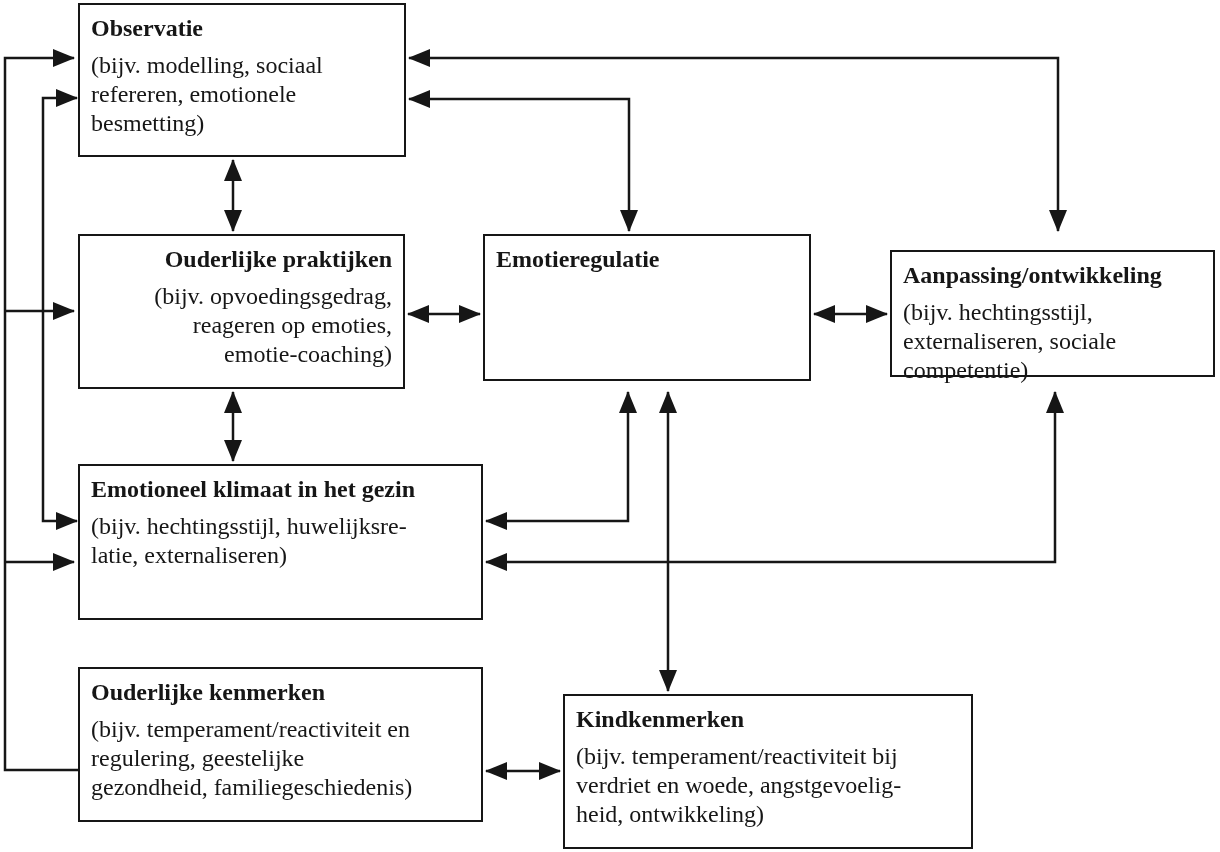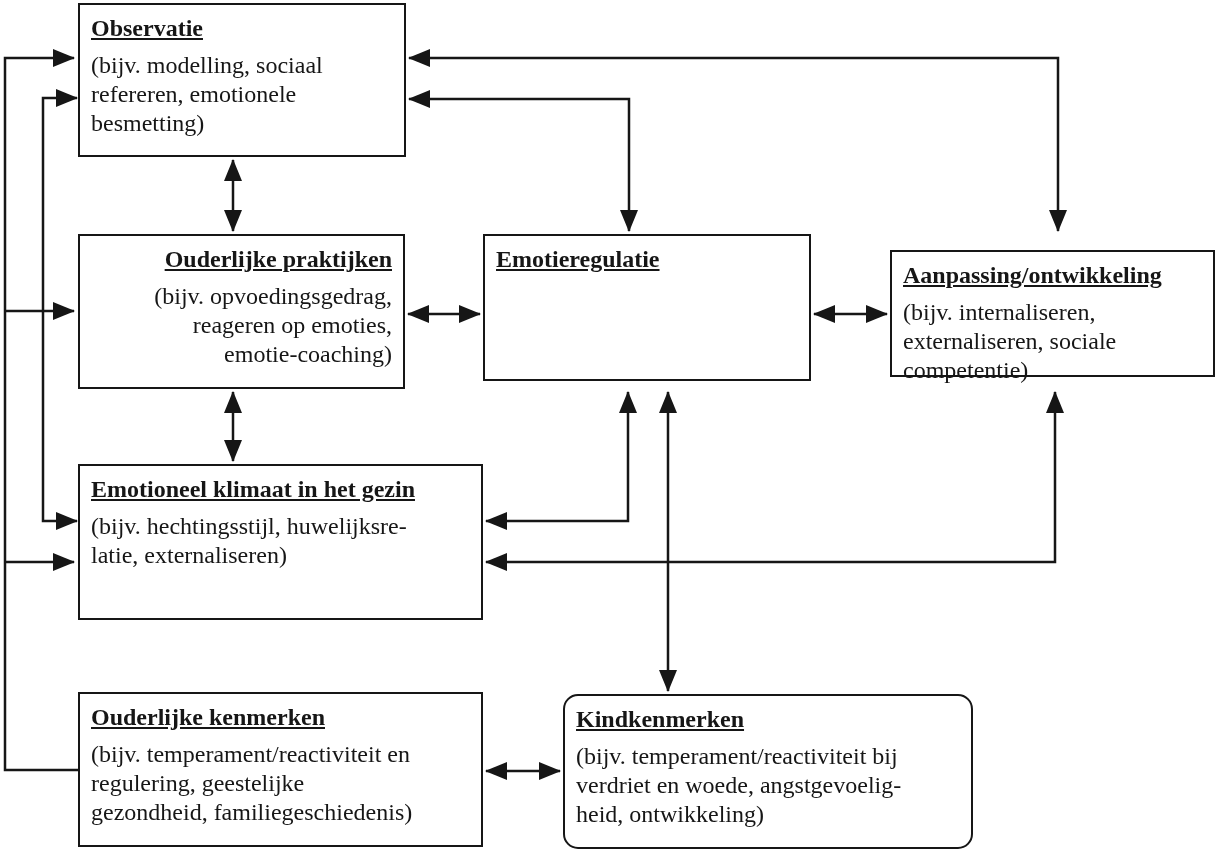--- a/index.html
+++ b/index.html
@@ -31,7 +31,6 @@
     font-size: 24px;
     line-height: 29px;
     white-space: nowrap;
-    text-decoration: underline;
   }
   .node-body {
     font-size: 24px;

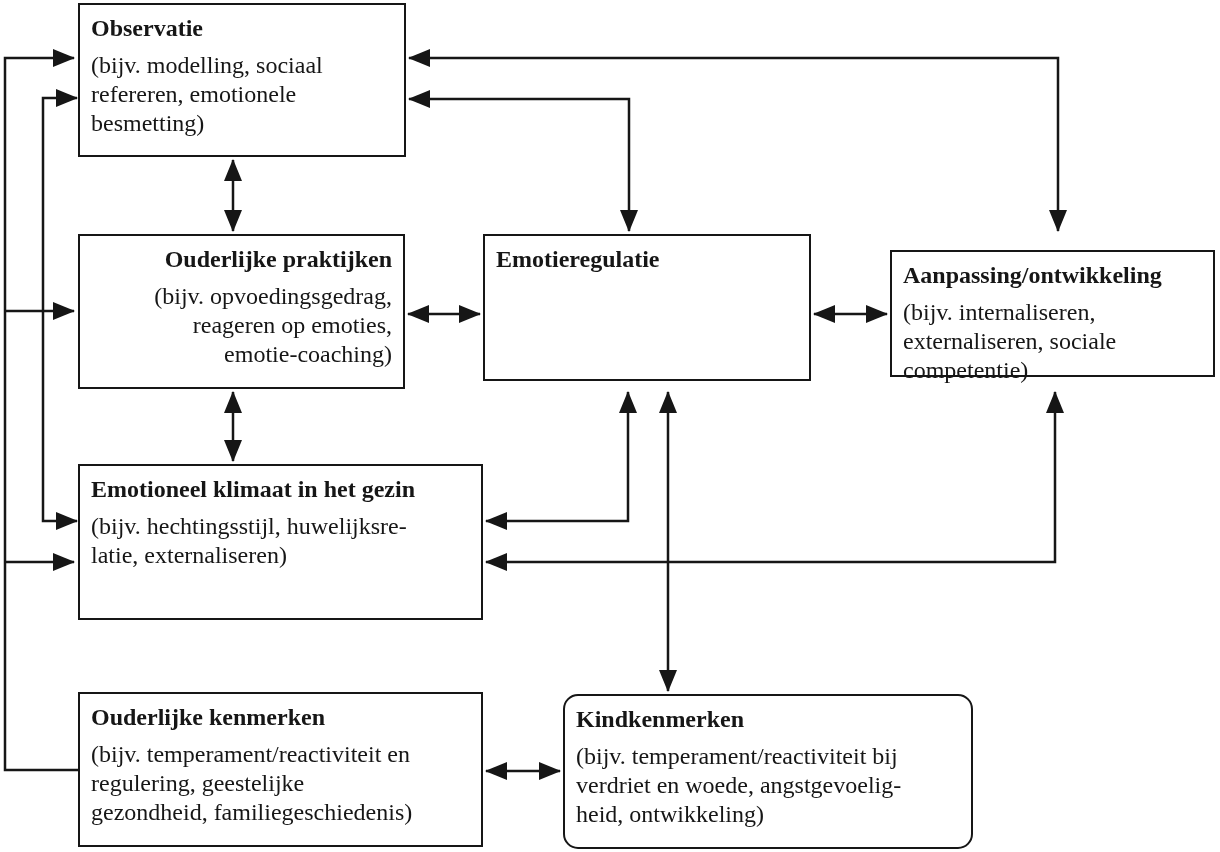--- a/index.html
+++ b/index.html
@@ -99,7 +99,7 @@
 
   <div class="node" id="node-aanpassing">
     <div class="node-title">Aanpassing/ontwikkeling</div>
-    <div class="node-body">(bijv. internaliseren,
+    <div class="node-body">(bijv. hechtingsstijl,
 externaliseren, sociale
 competentie)</div>
   </div>

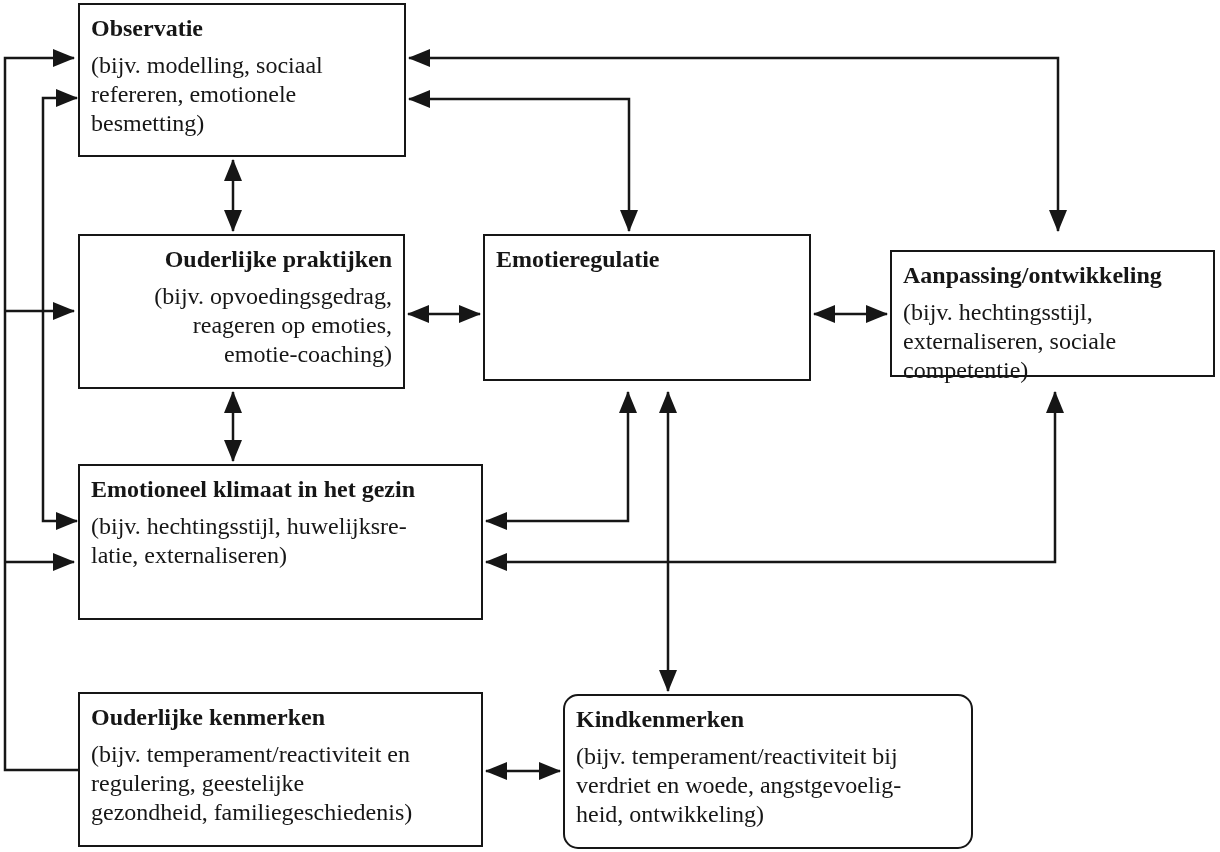--- a/index.html
+++ b/index.html
@@ -43,7 +43,7 @@
   #node-emotieregulatie      { left: 483px; top: 234px; width: 328px; height: 147px; }
   #node-aanpassing           { left: 890px; top: 250px; width: 325px; height: 127px; }
   #node-emotioneel-klimaat   { left: 78px;  top: 464px; width: 405px; height: 156px; }
-  #node-ouderlijke-kenmerken { left: 78px;  top: 692px; width: 405px; height: 155px; }
+  #node-ouderlijke-kenmerken { left: 78px;  top: 667px; width: 405px; height: 155px; }
   #node-kindkenmerken        { left: 563px; top: 694px; width: 410px; height: 155px; border-radius: 15px; }
   polyline { stroke: #161616; stroke-width: 2.5; fill: none; }
 </style>

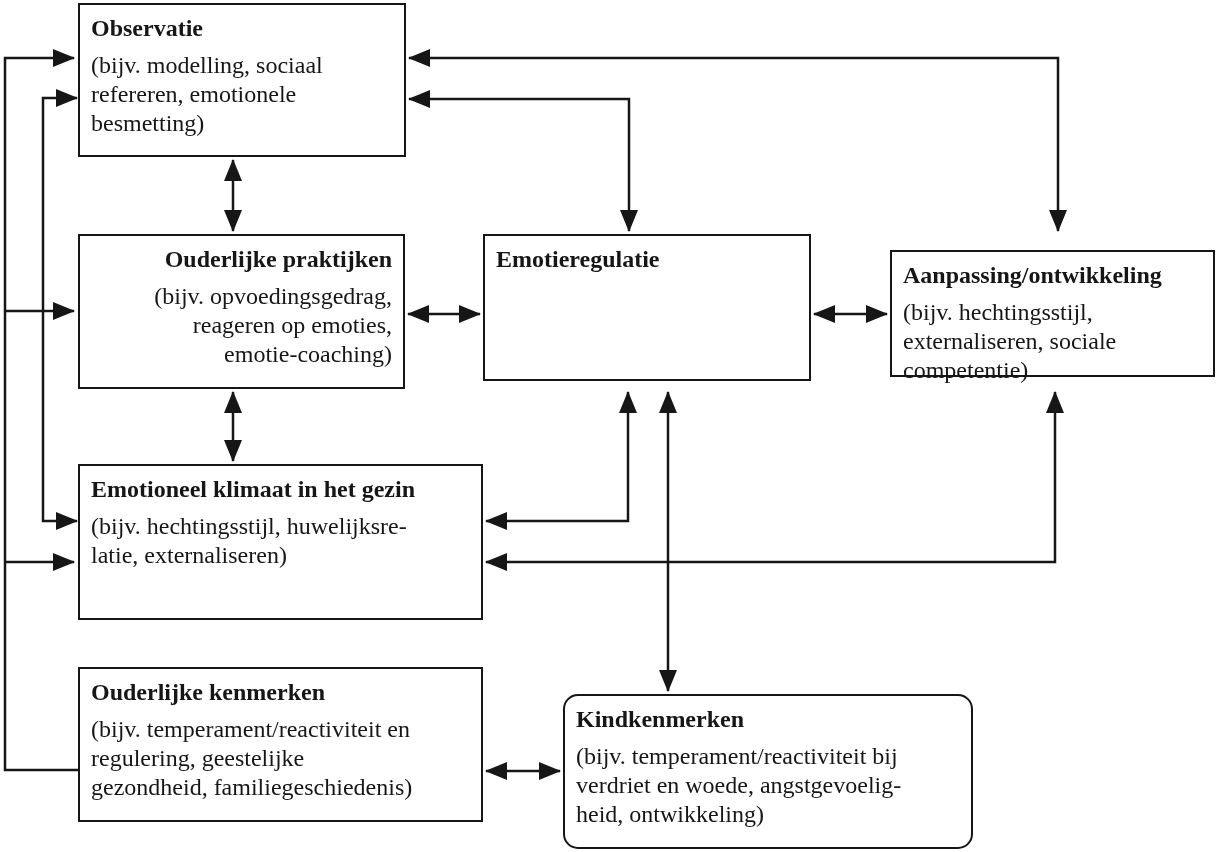--- a/index.html
+++ b/index.html
@@ -44,7 +44,7 @@
   #node-aanpassing           { left: 890px; top: 250px; width: 325px; height: 127px; }
   #node-emotioneel-klimaat   { left: 78px;  top: 464px; width: 405px; height: 156px; }
   #node-ouderlijke-kenmerken { left: 78px;  top: 667px; width: 405px; height: 155px; }
-  #node-kindkenmerken        { left: 563px; top: 694px; width: 410px; height: 155px; border-radius: 15px; }
+  #node-kindkenmerken        { left: 563px; top: 694px; width: 410px; height: 155px; }
   polyline { stroke: #161616; stroke-width: 2.5; fill: none; }
 </style>
 </head>

